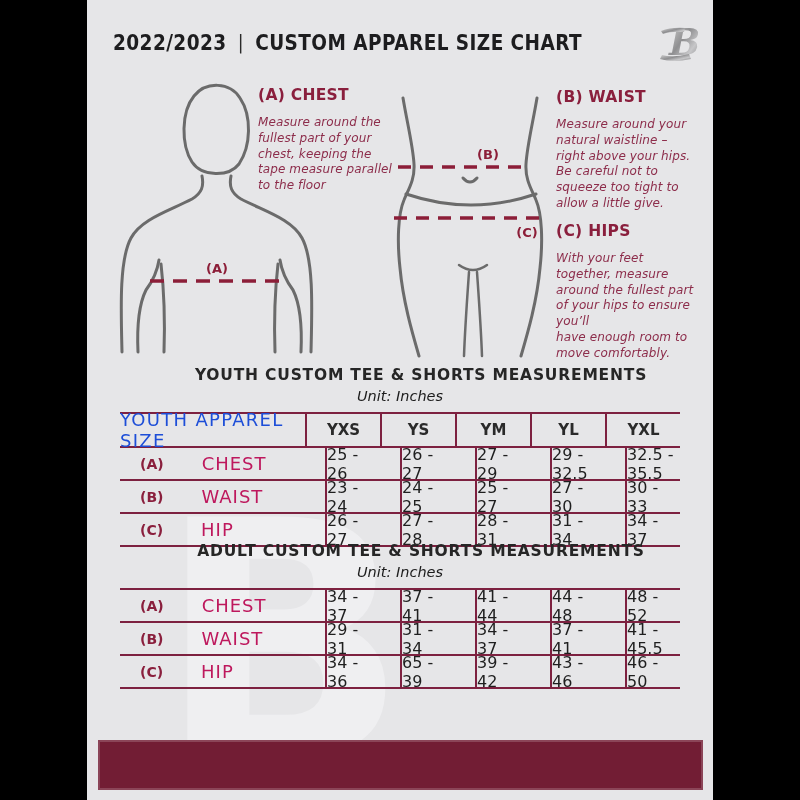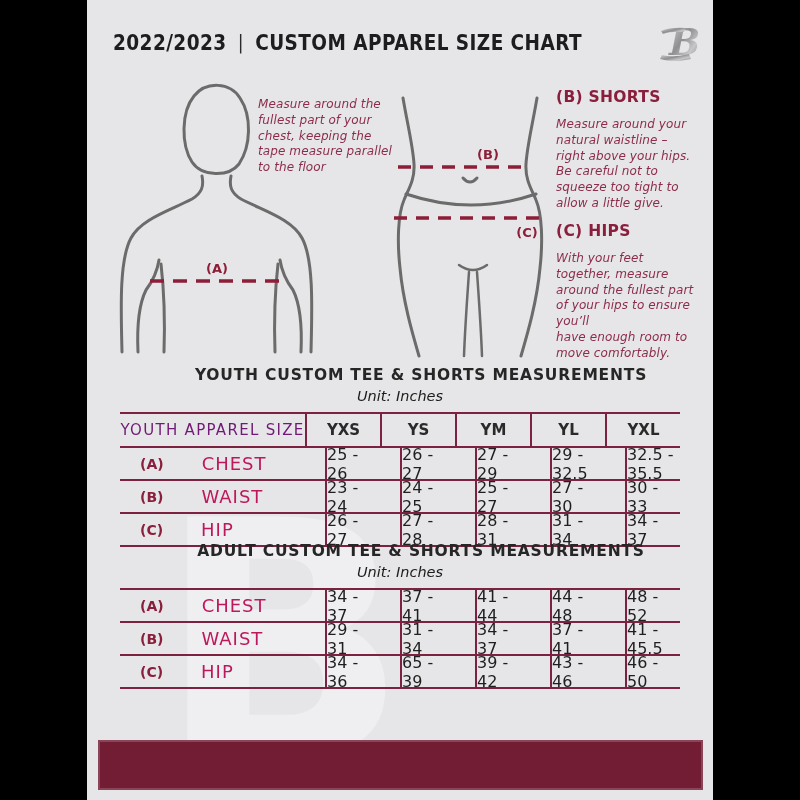--- a/index.html
+++ b/index.html
@@ -121,6 +121,7 @@
   </svg>
 
   <div class="sec sec-a">
+    <h3>(A) CHEST</h3>
     <p>Measure around the
 fullest part of your
 chest, keeping the

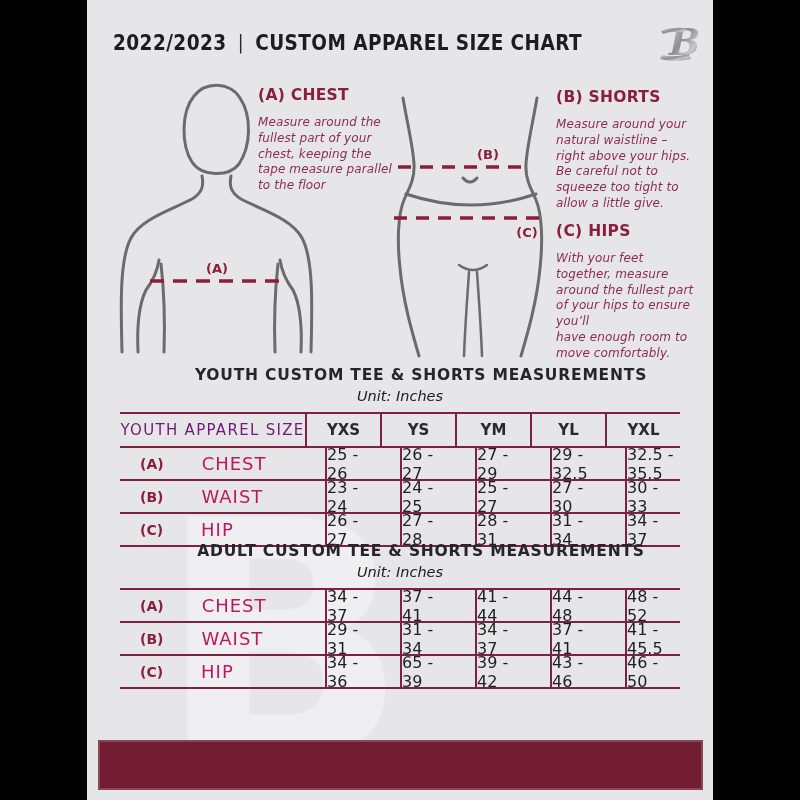--- a/index.html
+++ b/index.html
@@ -129,7 +129,7 @@
 to the floor</p>
   </div>
   <div class="sec sec-b">
-    <h3>(B) SHORTS</h3>
+    <h3>(B) WAIST</h3>
     <p>Measure around your
 natural waistline –
 right above your hips.

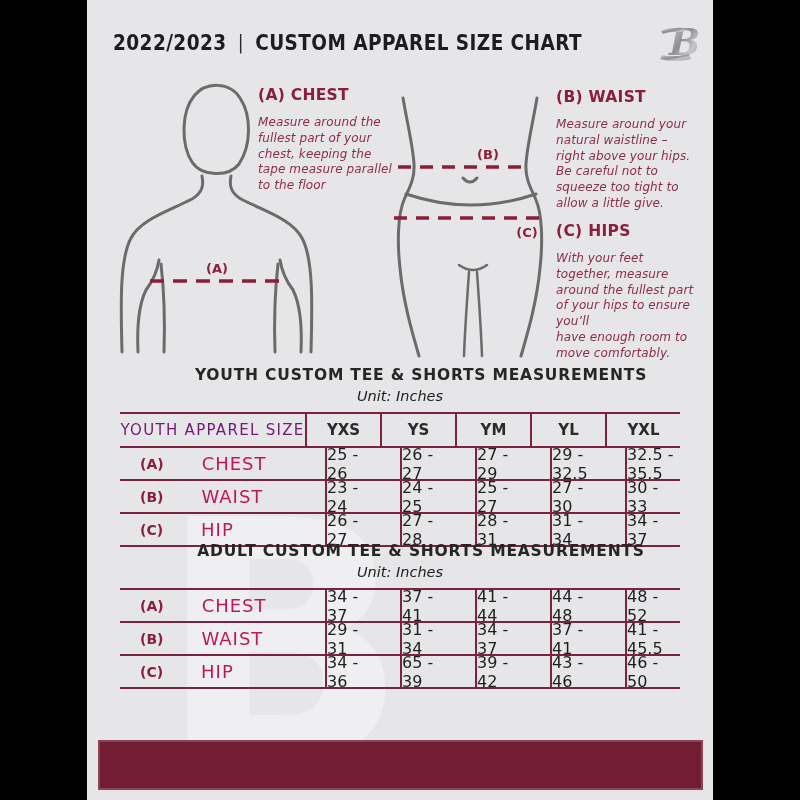--- a/index.html
+++ b/index.html
@@ -53,7 +53,7 @@
          border-bottom:2px solid var(--tborder);}
   .t-row>.c{display:flex;align-items:center;justify-content:center;height:31px;}
   .t-head>.c{height:32px;font-weight:bold;font-size:15px;color:#2a2a2a;}
-  .t-head>.c.collab{font-weight:400;font-size:15px;letter-spacing:1.3px;color:#701a75;}
+  .t-head>.c.collab{font-weight:400;font-size:18px;letter-spacing:1.3px;color:#1d4ed8;}
   .t-row>.c+.c{border-left:2px solid var(--tborder);}
   .c.rowlab{justify-content:flex-start;padding-left:20px;gap:6px;}
   .c.rowlab .key{font-weight:bold;font-size:14px;color:var(--accent-text);}

